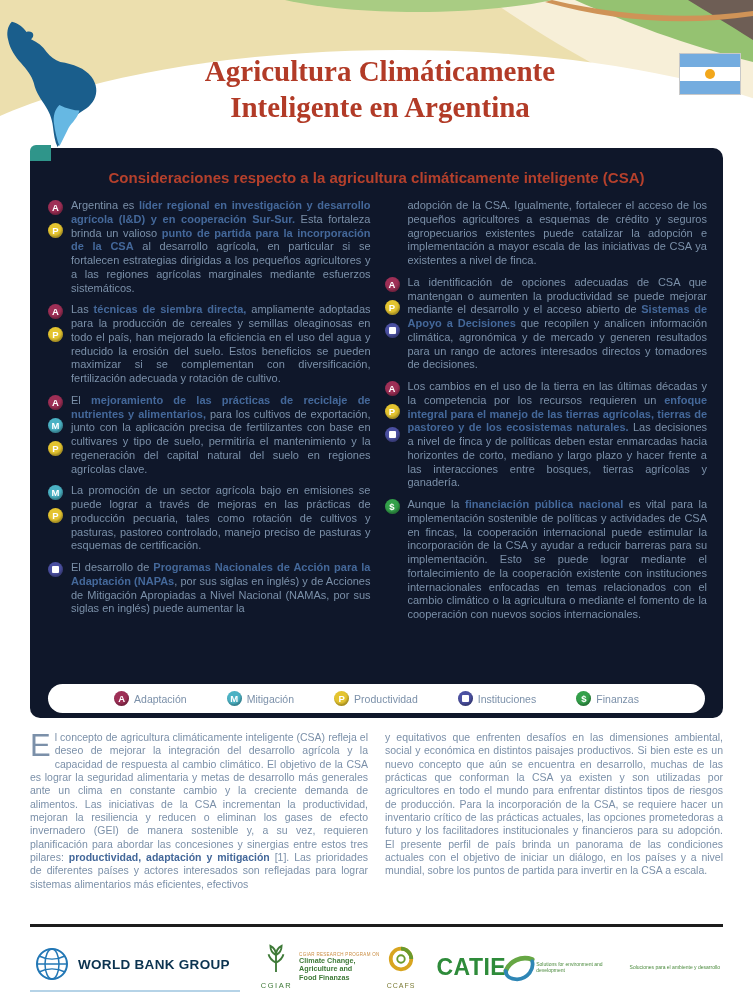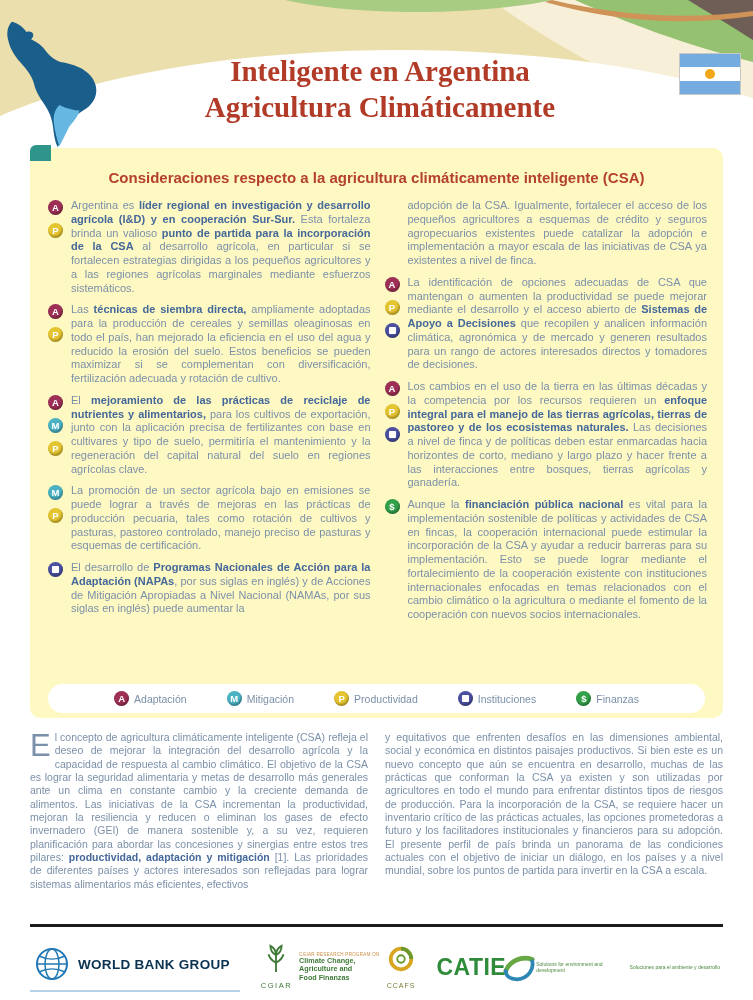--- a/index.html
+++ b/index.html
@@ -98,8 +98,8 @@
     </svg>
 
     <div class="title">
+      <div>Agricultura Climáticamente</div>
       <div>Inteligente en Argentina</div>
-      <div>Agricultura Climáticamente</div>
     </div>
 
     <div class="flag">

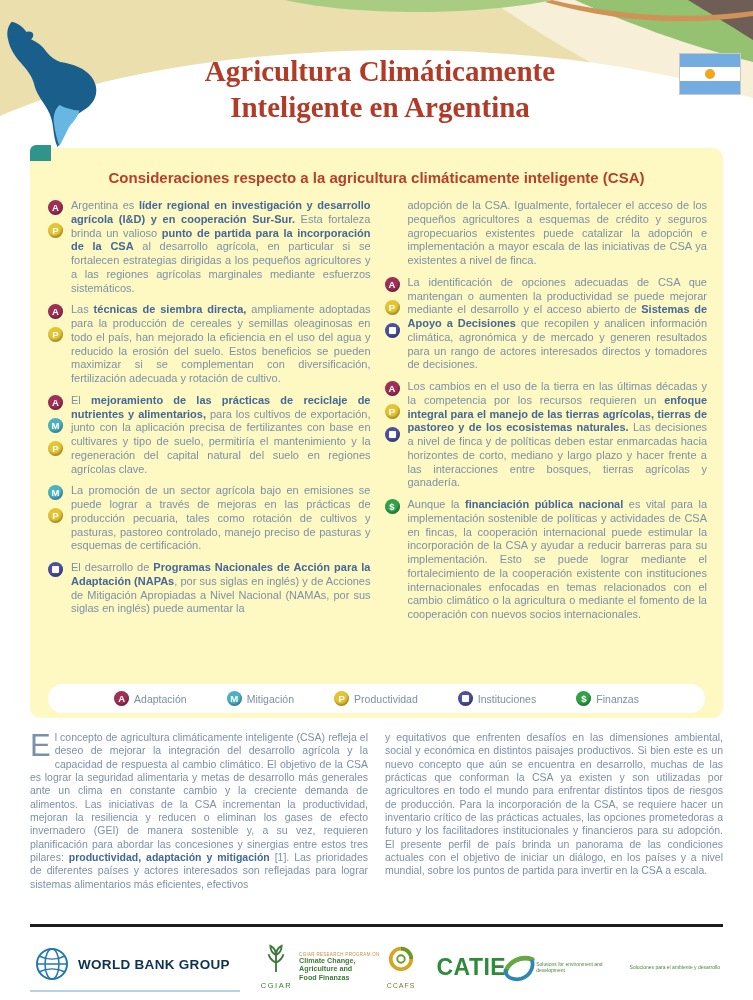--- a/index.html
+++ b/index.html
@@ -22,7 +22,7 @@
 
   
   .consider-box{position:absolute;left:30px;top:148px;width:693px;height:570px;
-                background:#fef9c3;border-radius:10px;}
+                background:#0f172a;border-radius:10px;}
   .corner-tab{position:absolute;left:0;top:-3px;width:21px;height:16px;background:#2f958a;
               border-radius:6px 0 0 0;}
   .box-title{text-align:center;color:#b5402c;font-weight:bold;font-size:15px;padding-top:21px;}

